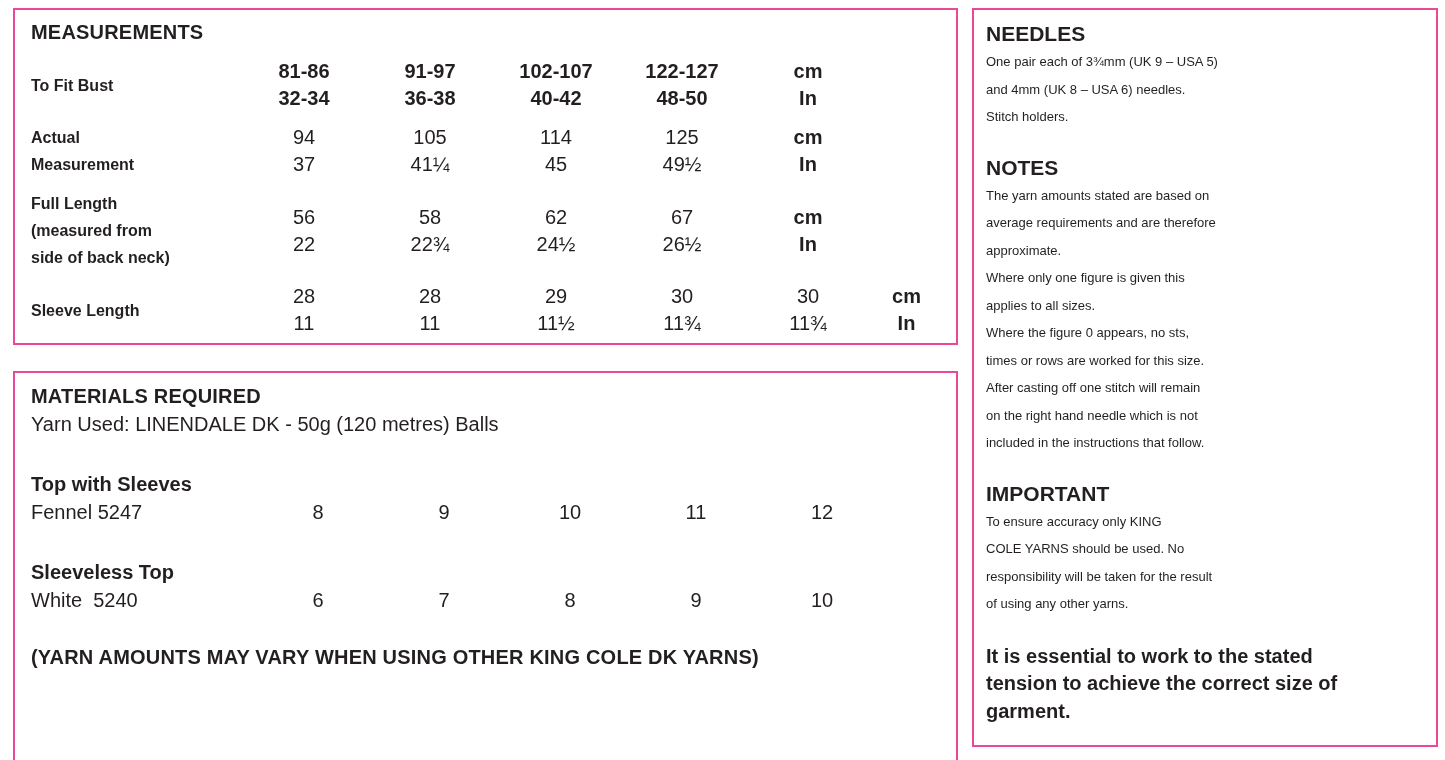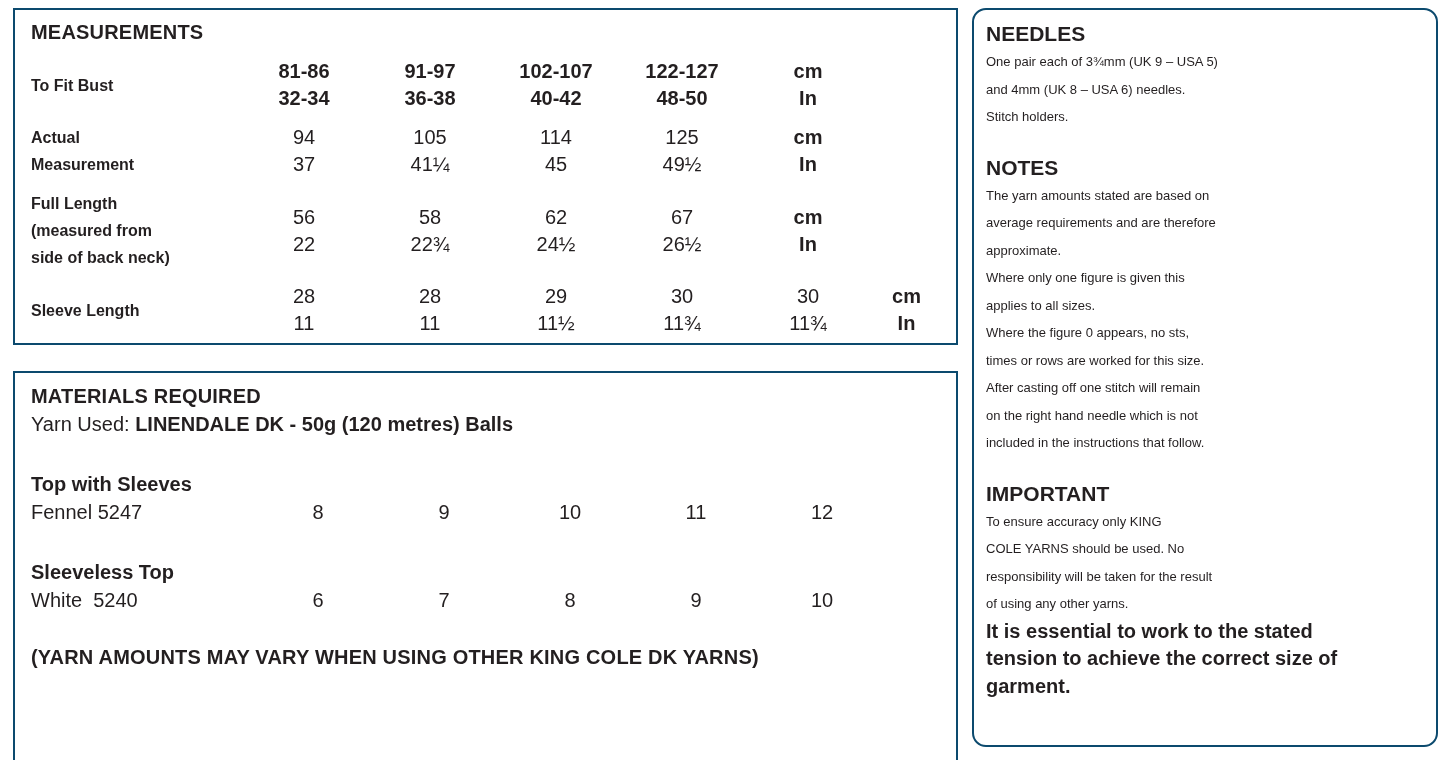--- a/index.html
+++ b/index.html
@@ -14,7 +14,7 @@
   .box {
     position: absolute;
     background: #ffffff;
-    border: 2px solid #0c4a6e;
+    border: 2px solid #ec4899;
   }
   
   #measurements-box {

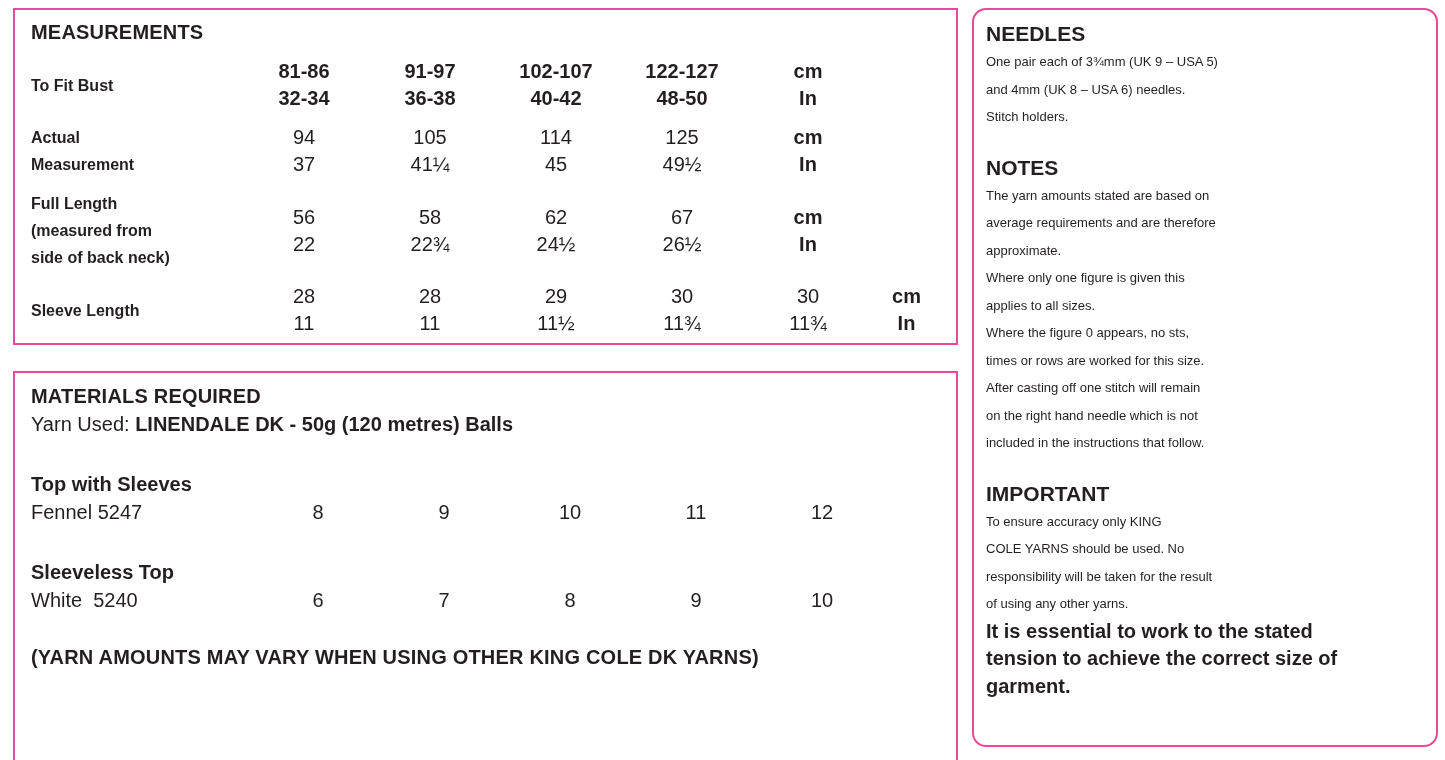--- a/index.html
+++ b/index.html
@@ -80,7 +80,6 @@
     left: 972px; top: 8px;
     width: 466px; height: 739px;
     padding: 10px 8px 0 12px;
-    border-radius: 14px;
   }
   .rc-title { font-weight: bold; font-size: 21px; line-height: 28px; }
   .rc-body {

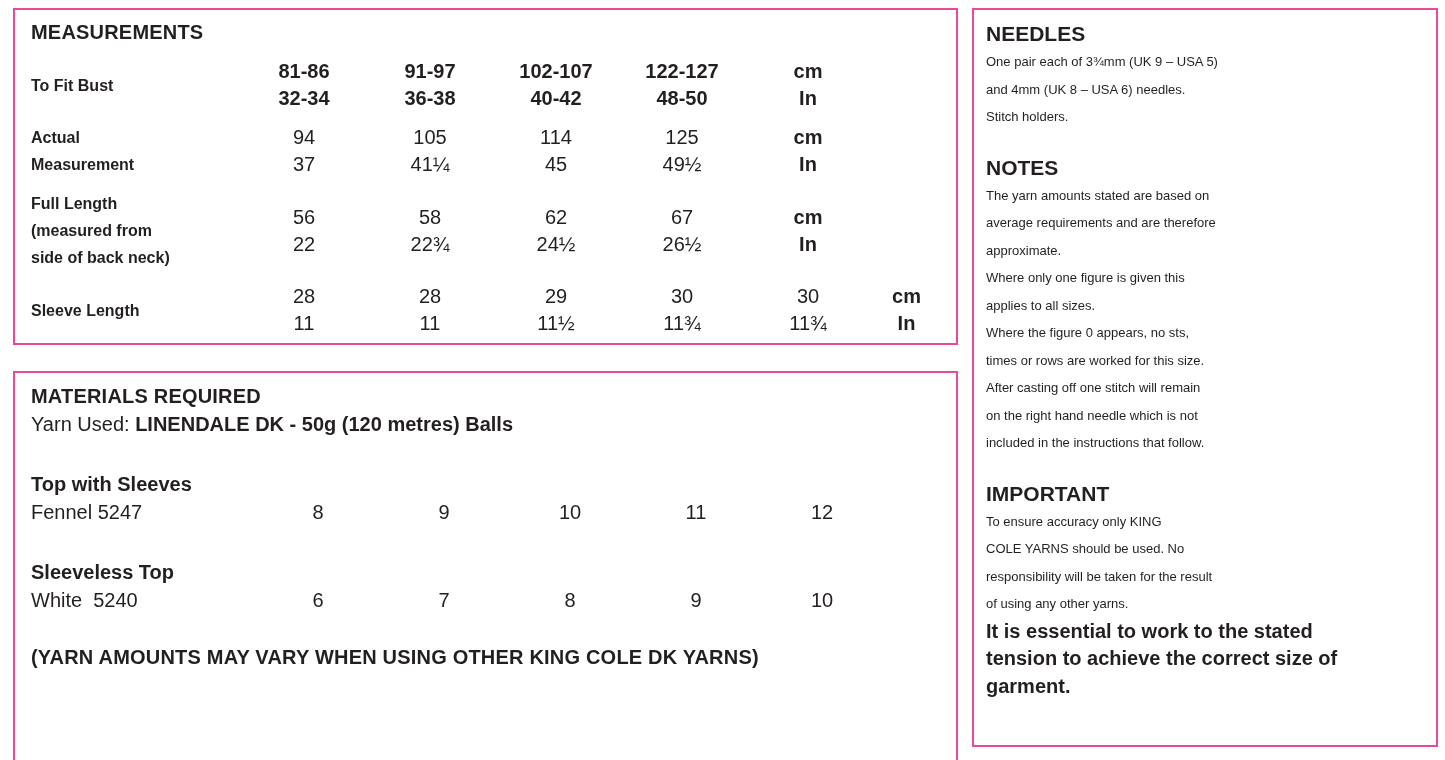--- a/index.html
+++ b/index.html
@@ -54,7 +54,7 @@
     padding: 10px 14px 0 16px;
   }
   .yarn-line { font-size: 20px; line-height: 28px; }
-  .yarn-line .b { font-weight: bold; text-align: right; }
+  .yarn-line .b { font-weight: normal; text-align: right; }
   .mat-item { margin-top: 33px; }
   .mat-name1 { font-weight: bold; font-size: 20px; line-height: 27px; }
   .mat-row {

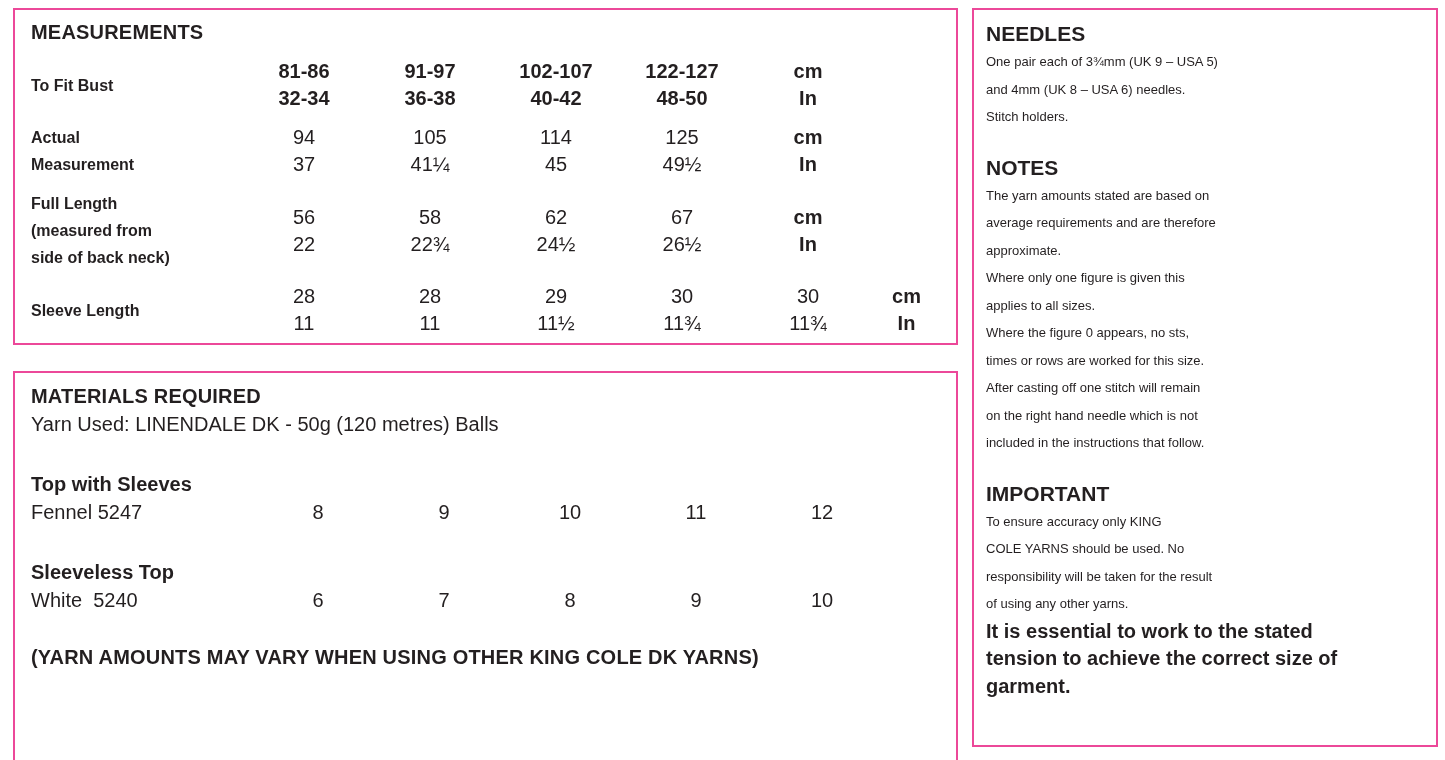--- a/index.html
+++ b/index.html
@@ -89,6 +89,7 @@
   }
   .rc-gap { margin-top: 23px; }
   .rc-emphasis {
+    margin-top: 25px;
     font-weight: bold;
     font-size: 20px;
     line-height: 27.5px;

